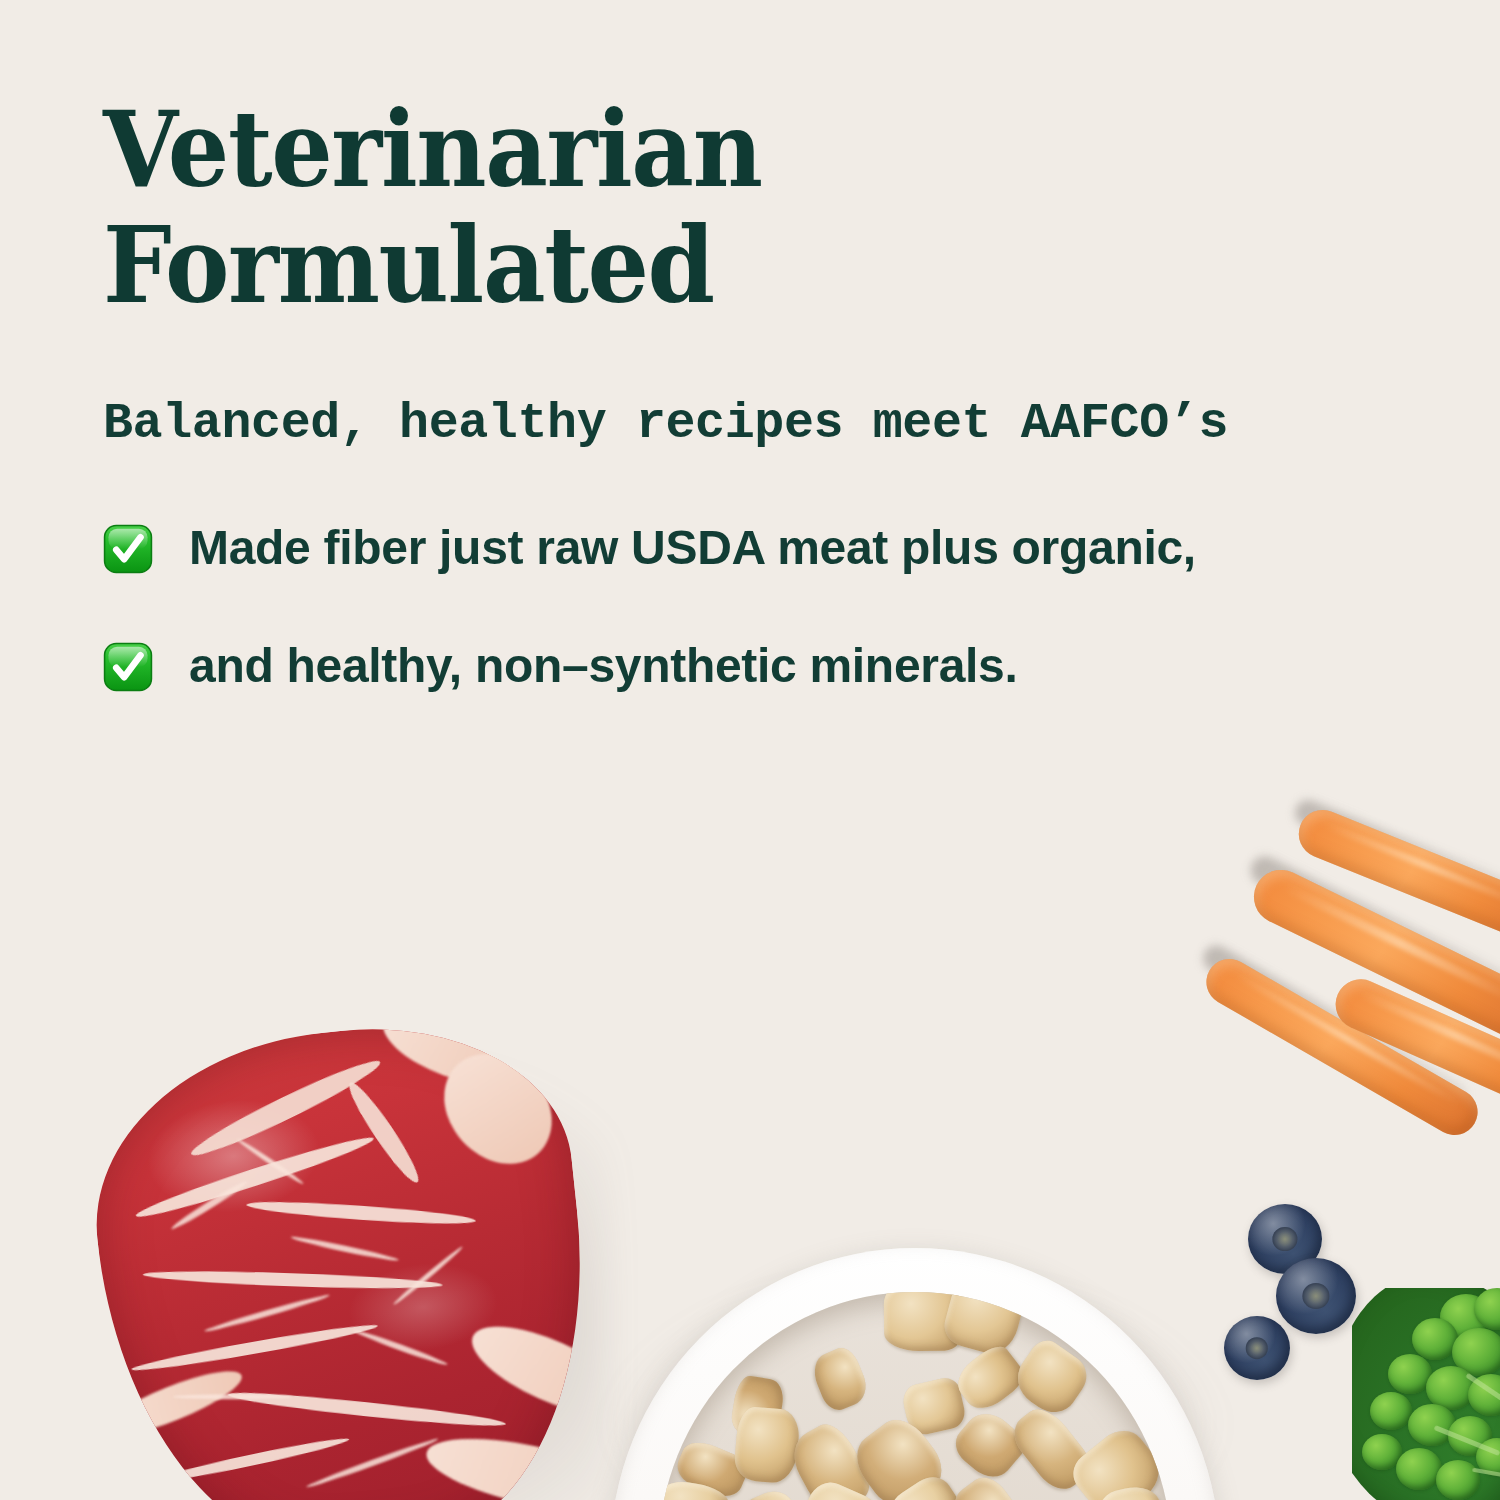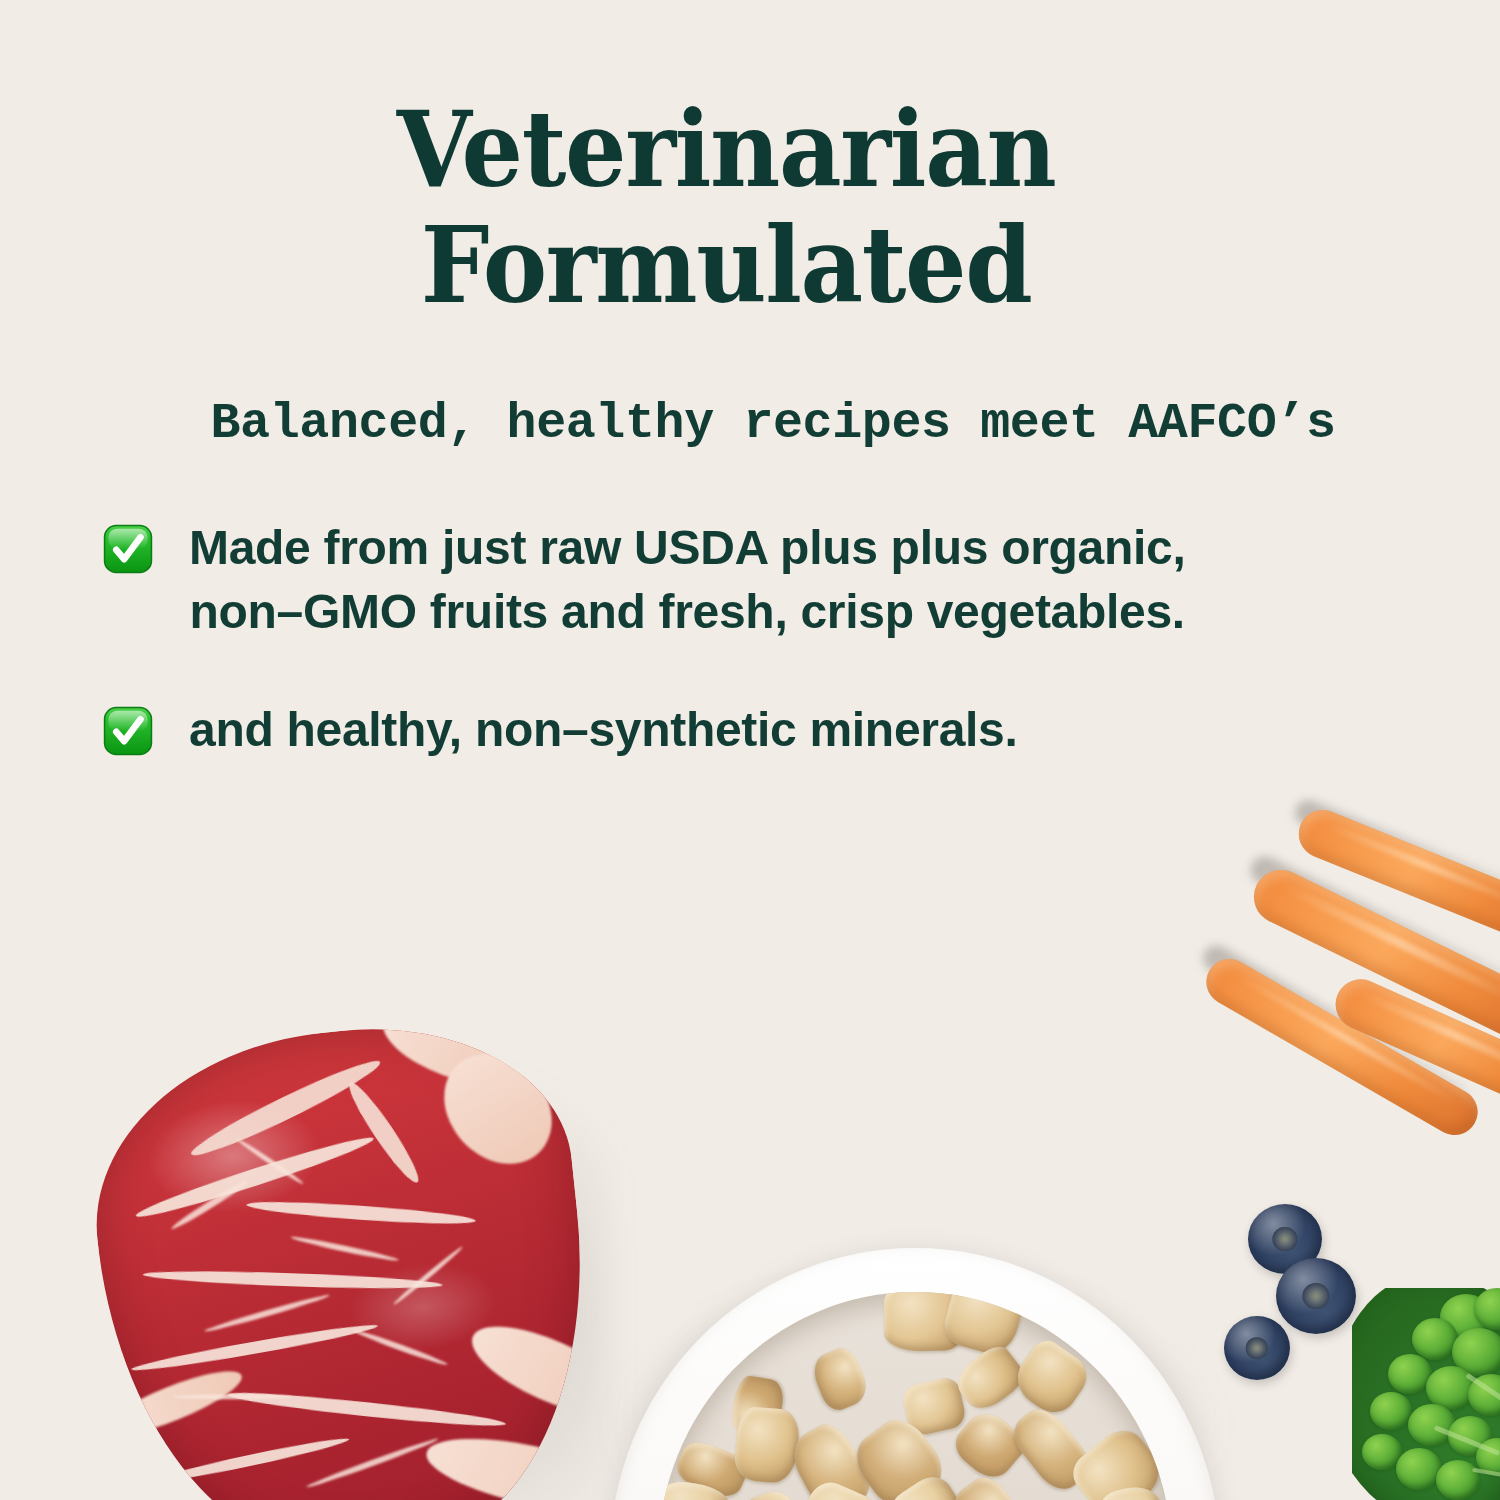--- a/index.html
+++ b/index.html
@@ -9,7 +9,7 @@
     font-family:"Liberation Sans",sans-serif;
     overflow:hidden;position:relative;
   }
-  .stage{position:absolute;inset:0;overflow:hidden;text-align:center;}
+  .stage{position:absolute;inset:0;overflow:hidden;}
 
   
   .copy{position:absolute;left:103px;top:92px;width:1340px;z-index:40;}

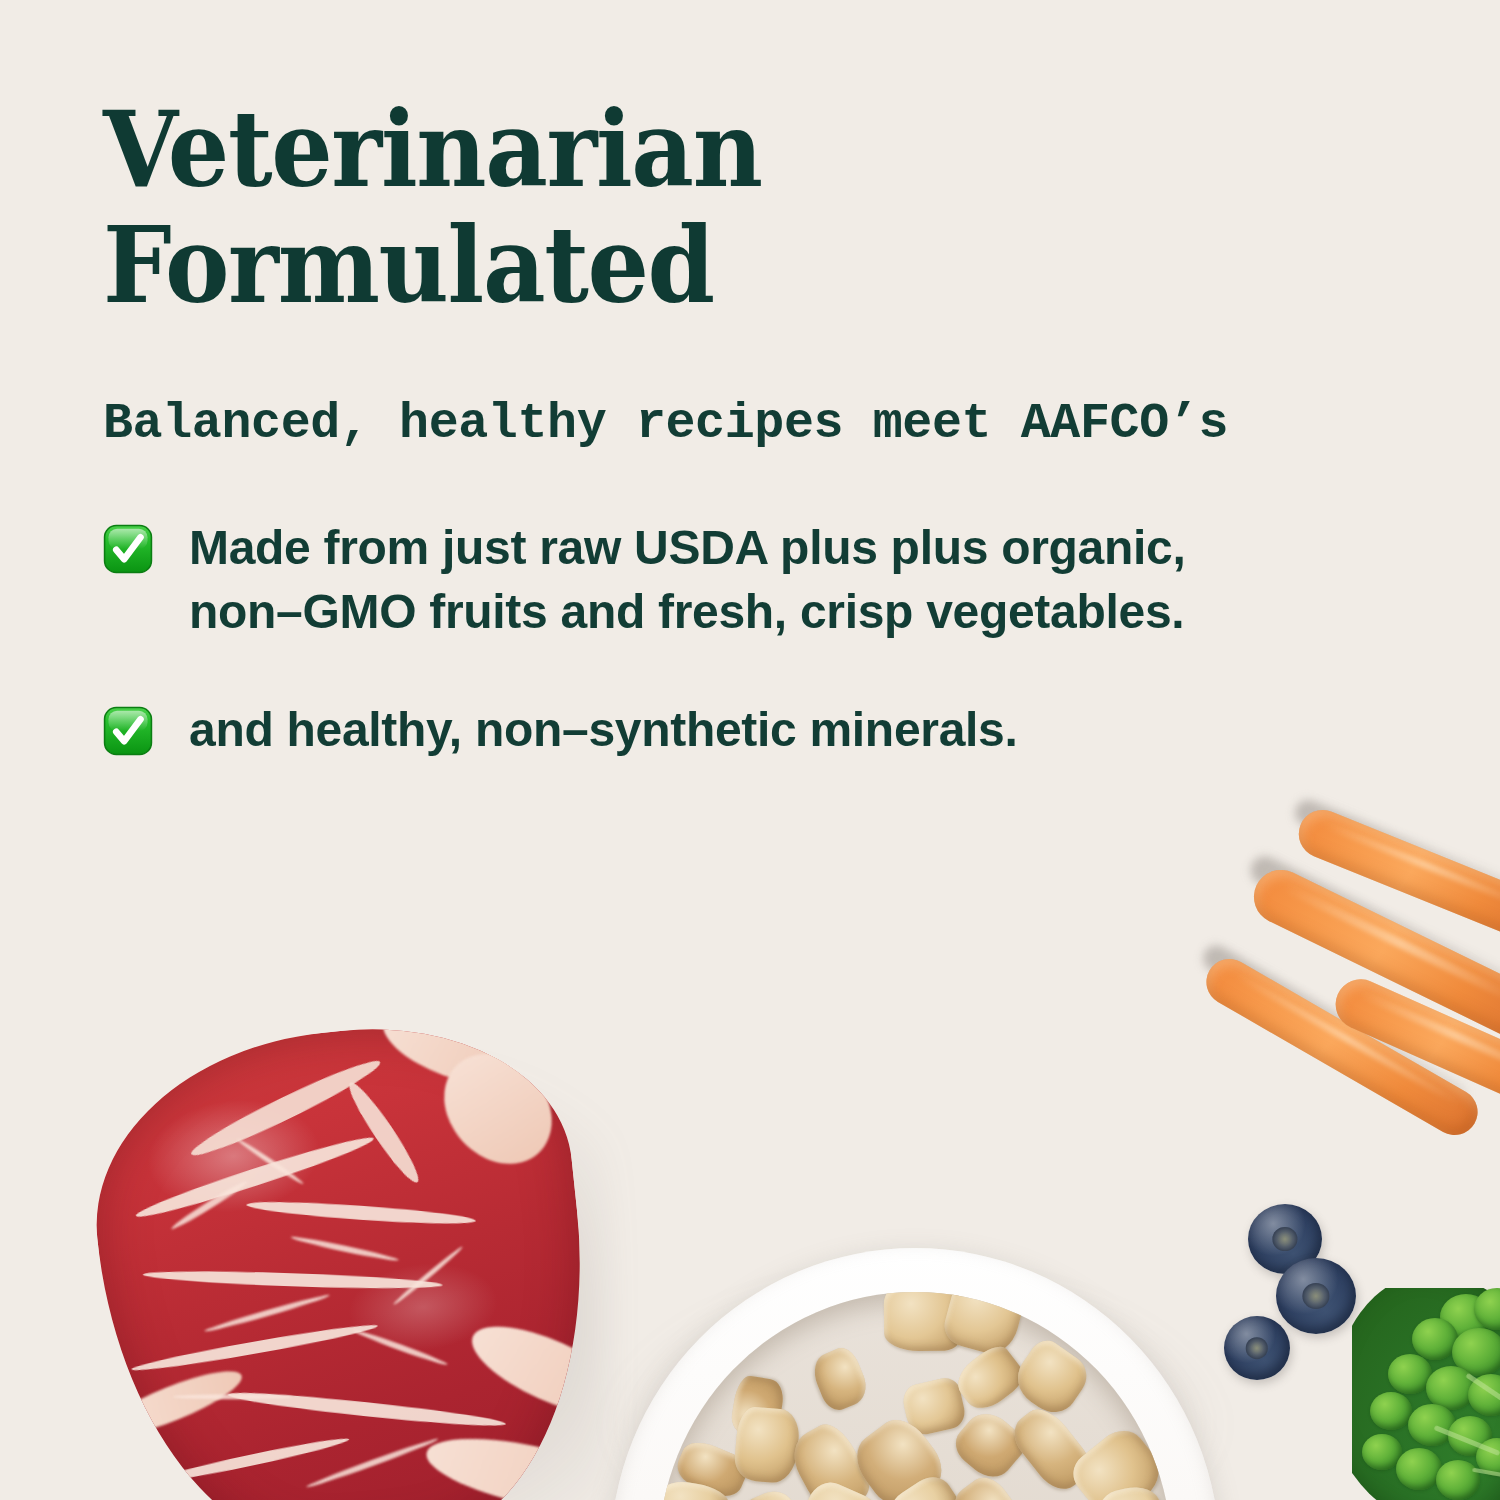--- a/index.html
+++ b/index.html
@@ -296,7 +296,7 @@
           </svg>
         </span>
         <span class="btext">
-          <span class="ln">Made from just raw USDA plus plus organic,</span>
+          <span class="ln">Made fiber just raw USDA meat plus organic,</span>
           <span class="ln">non–GMO fruits and fresh, crisp vegetables.</span>
         </span>
       </div>

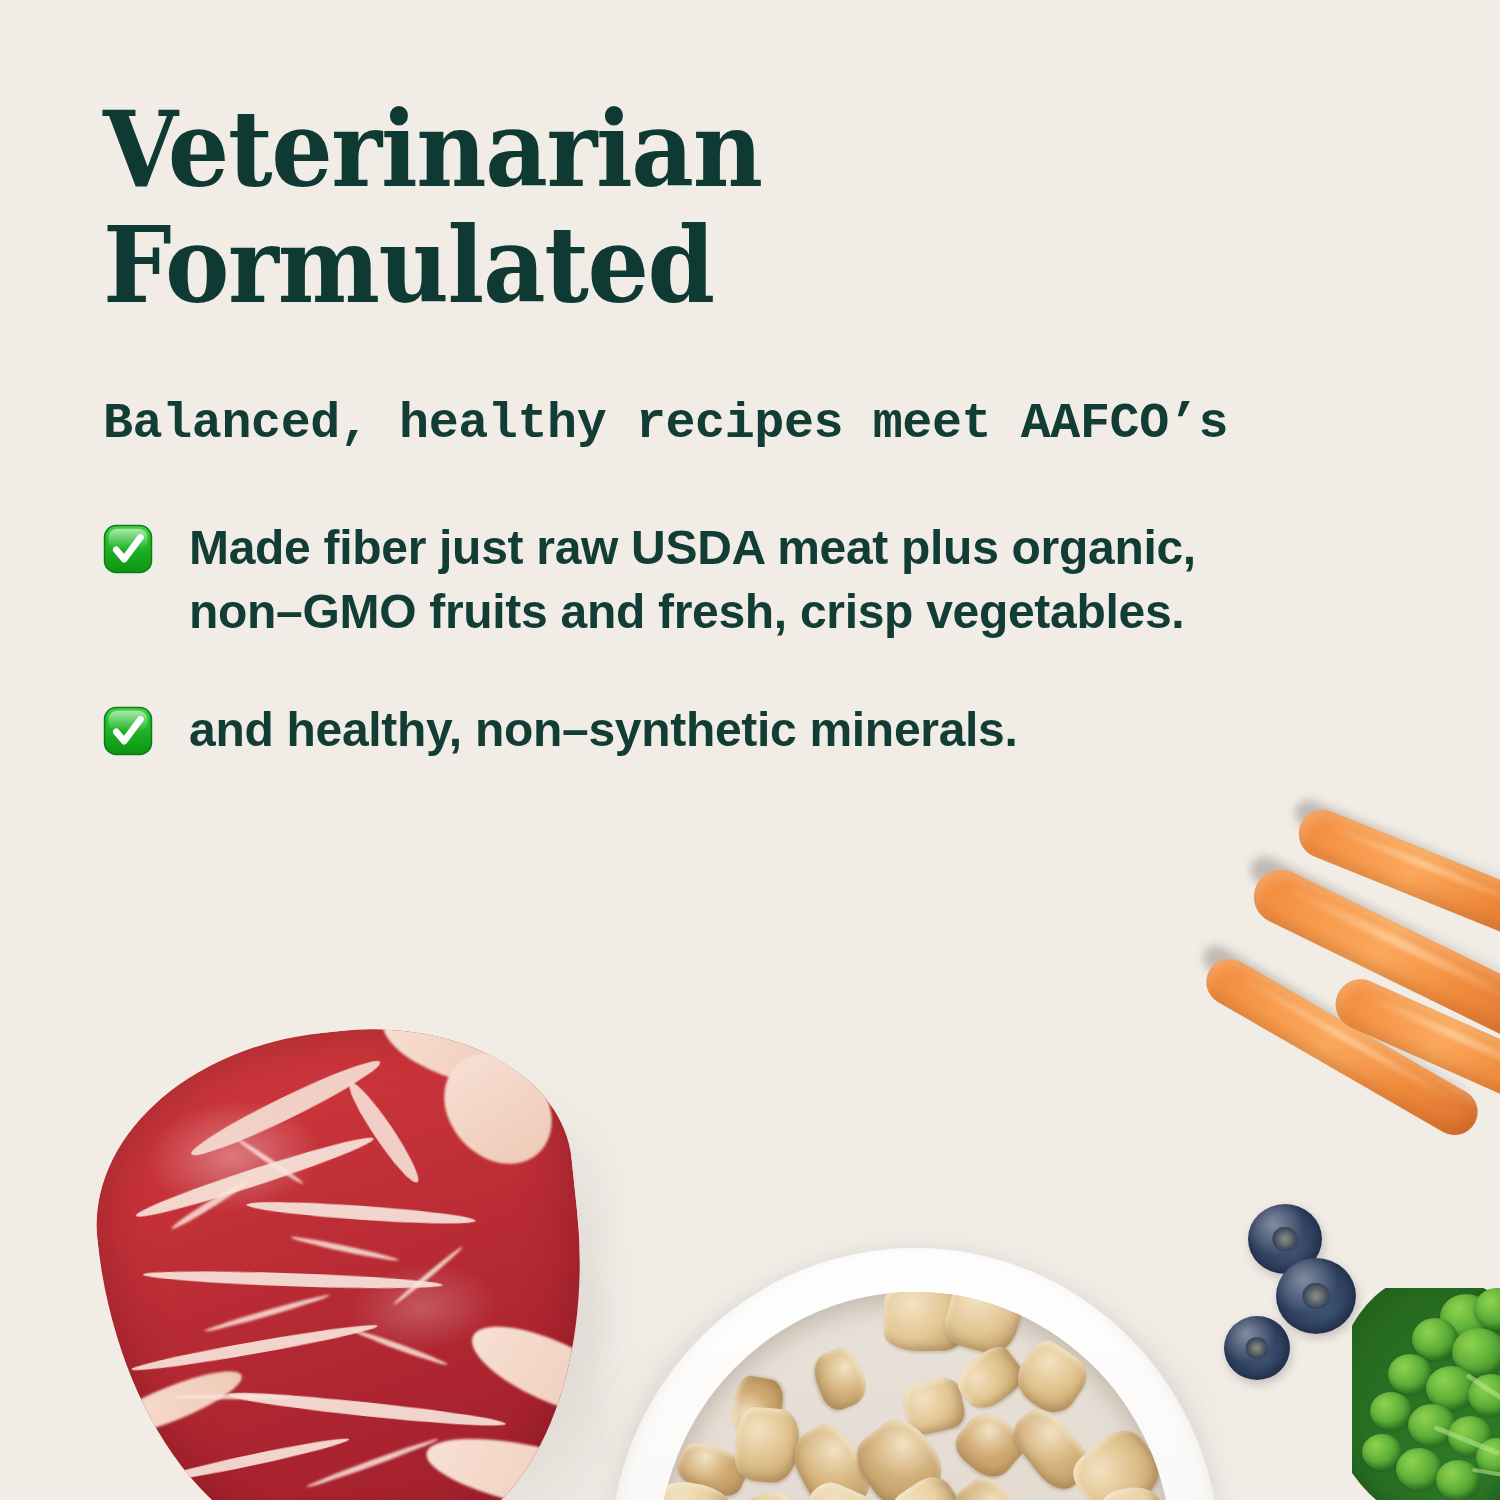--- a/index.html
+++ b/index.html
@@ -297,7 +297,6 @@
         </span>
         <span class="btext">
           <span class="ln">Made fiber just raw USDA meat plus organic,</span>
-          <span class="ln">non–GMO fruits and fresh, crisp vegetables.</span>
         </span>
       </div>
 

